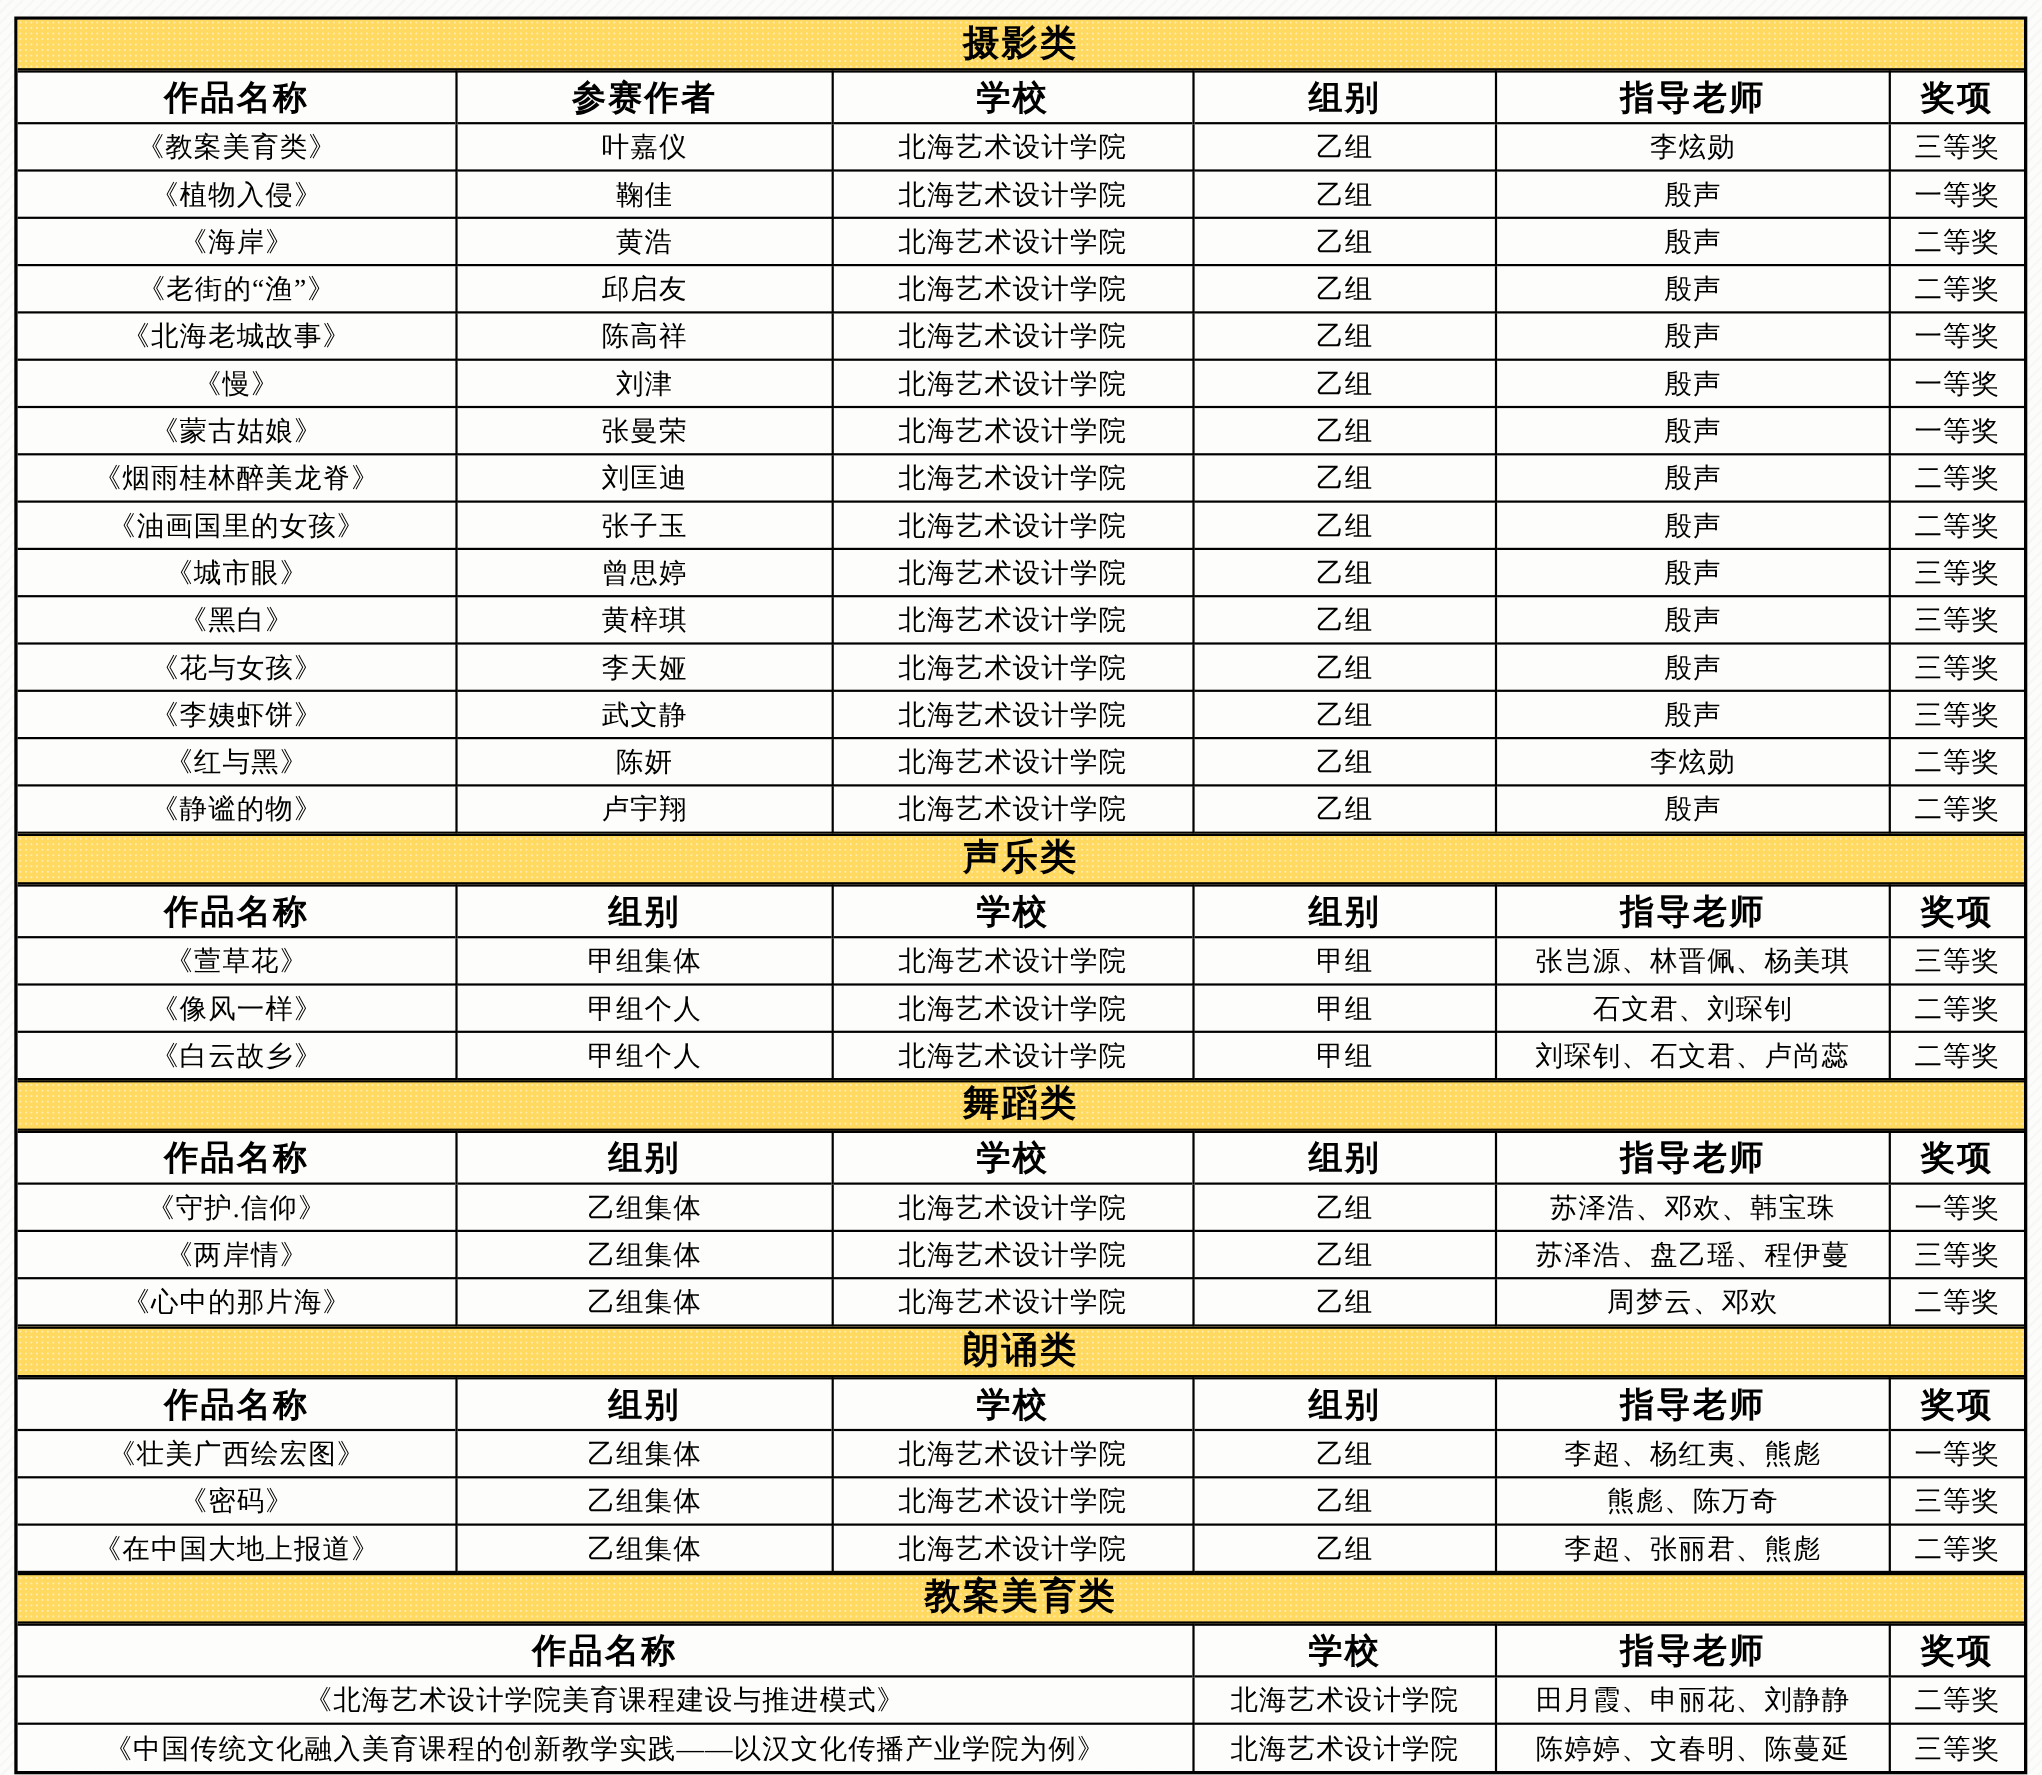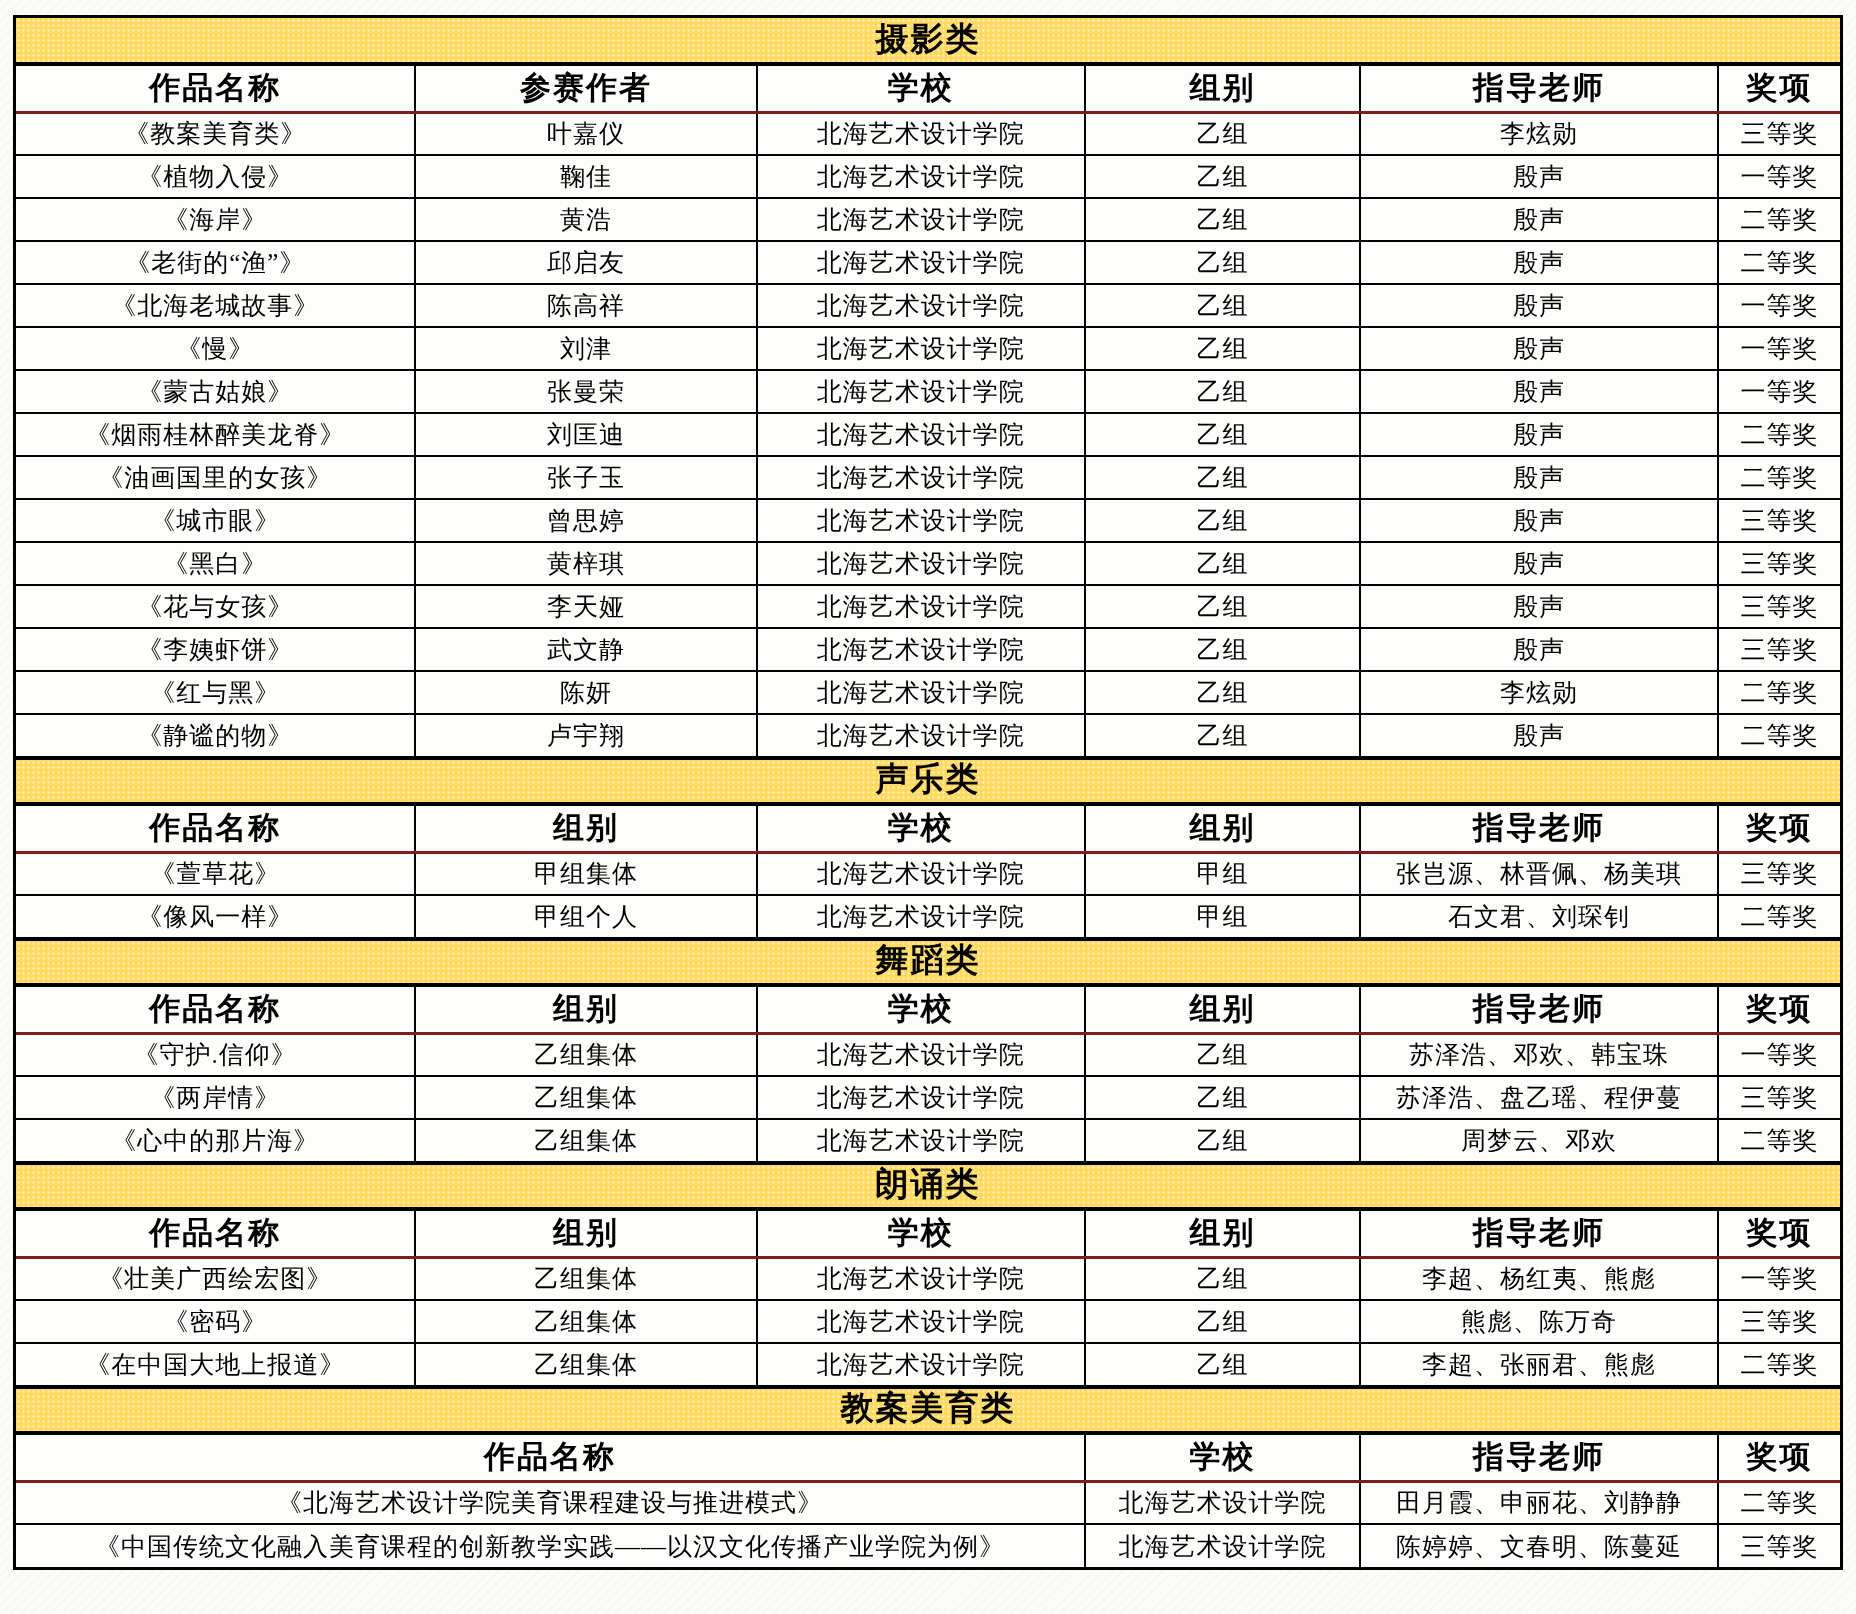--- a/index.html
+++ b/index.html
@@ -51,7 +51,7 @@
   table.award-table thead th{
     height:47px;
     font-size:31px;font-weight:bold;letter-spacing:2px;
-    border-bottom:3px solid #7f1d1d;
+    border-bottom:1px solid #7f1d1d;
   }
   table.award-table tbody td{
     font-family:"Liberation Serif", serif;

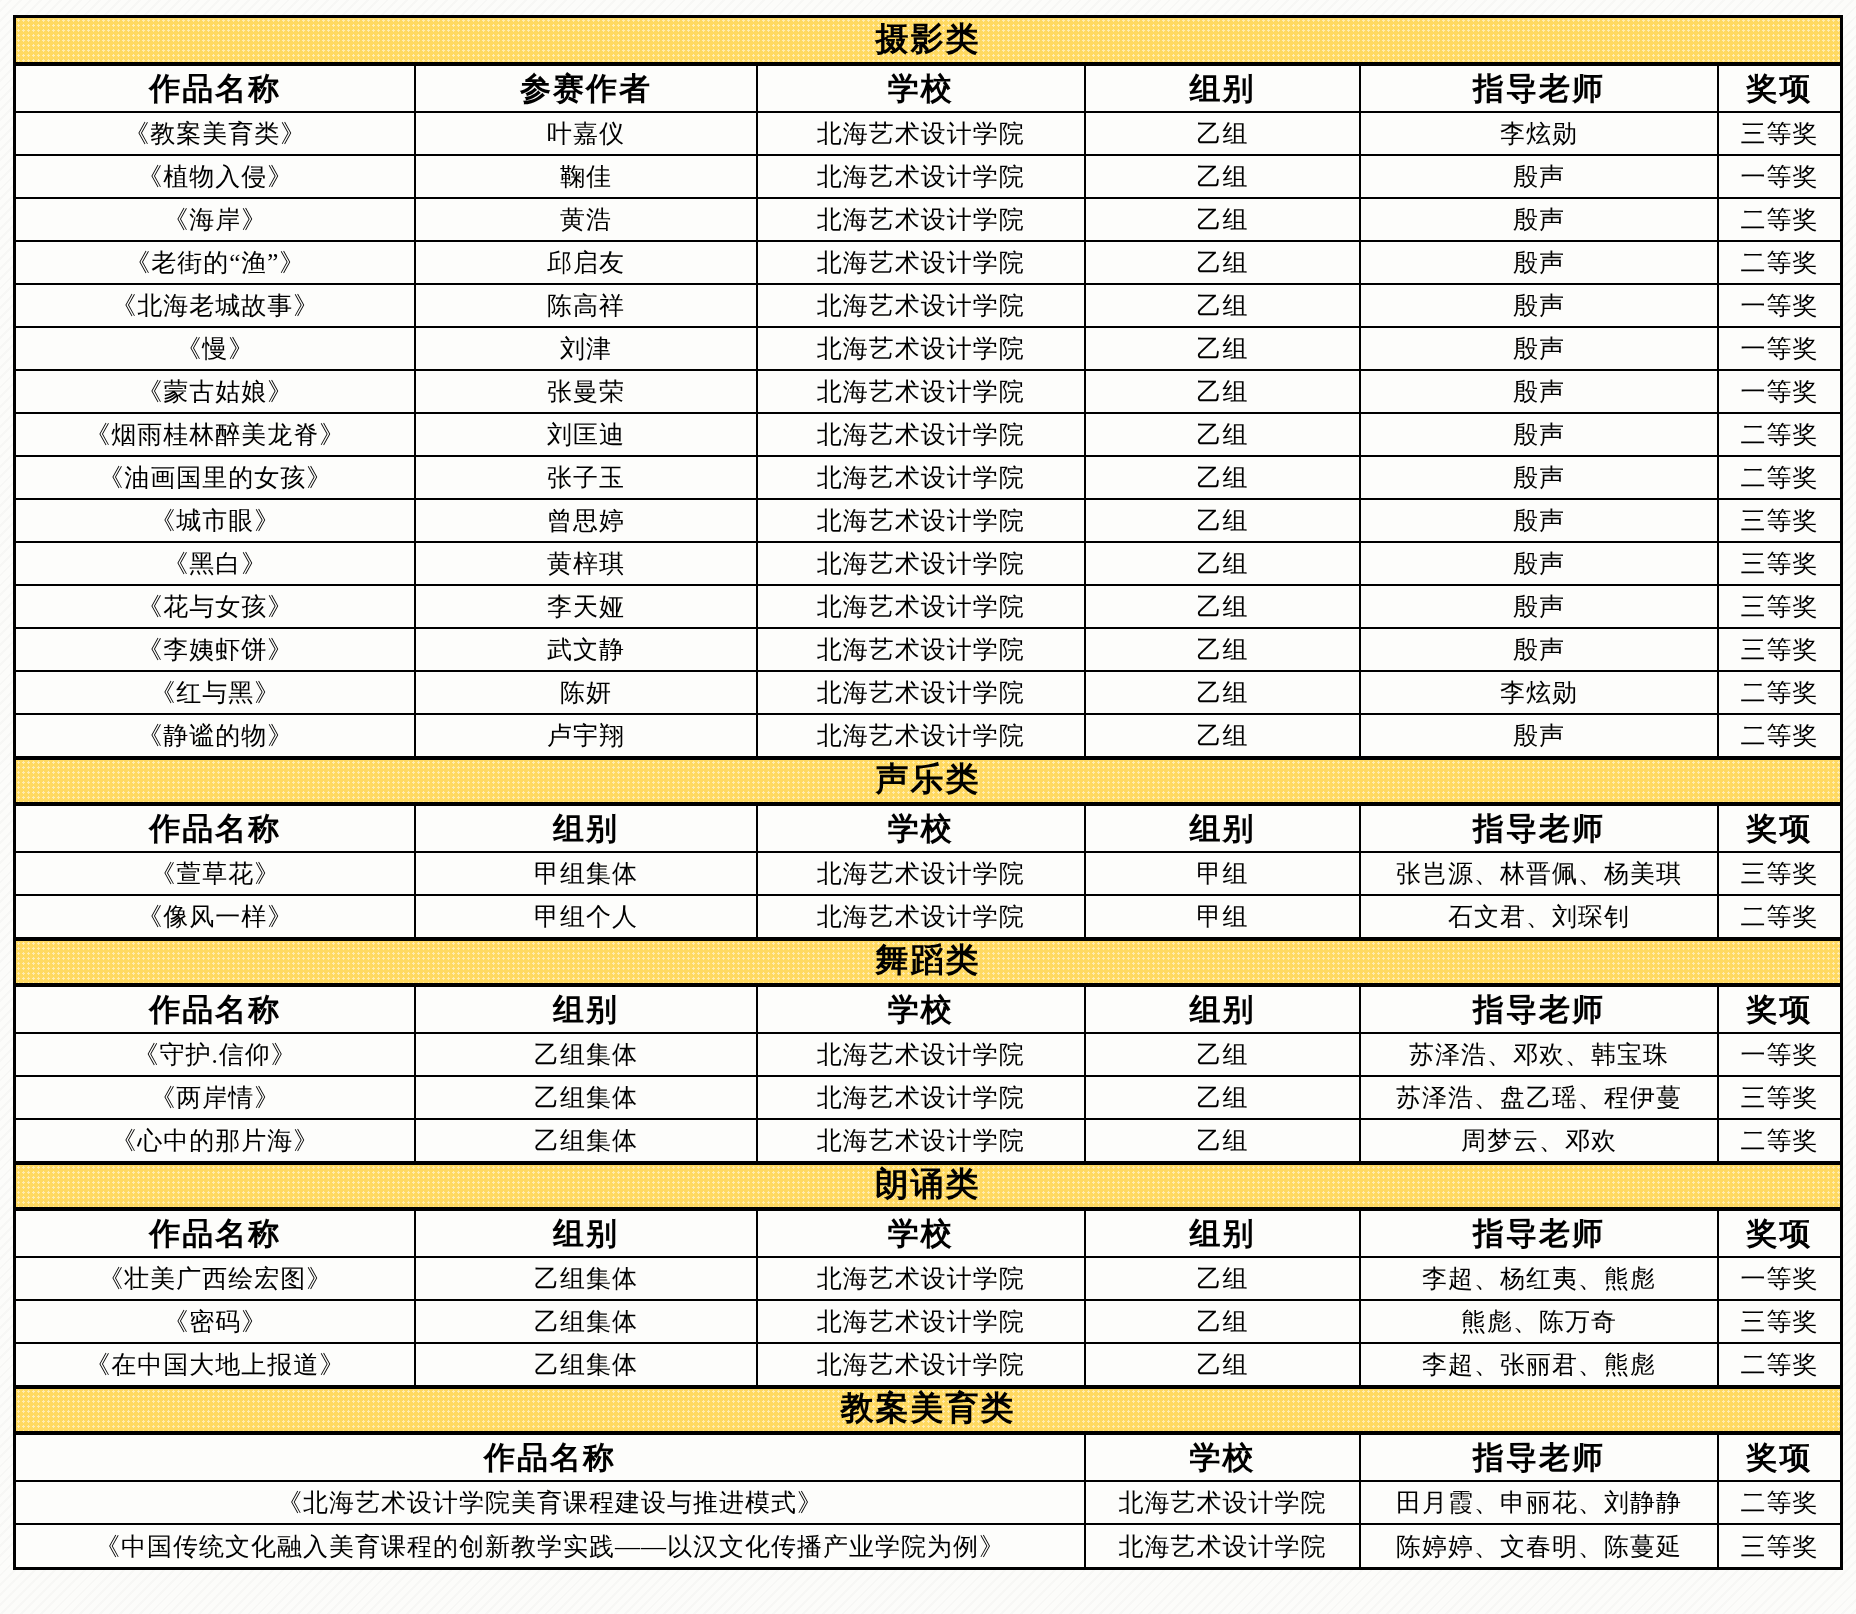--- a/index.html
+++ b/index.html
@@ -255,6 +255,14 @@
             <td>石文君、刘琛钊</td>
             <td>二等奖</td>
           </tr>
+          <tr>
+            <td>《白云故乡》</td>
+            <td>甲组个人</td>
+            <td>北海艺术设计学院</td>
+            <td>甲组</td>
+            <td>刘琛钊、石文君、卢尚蕊</td>
+            <td>二等奖</td>
+          </tr>
         </tbody>
     </table>
   </section>

